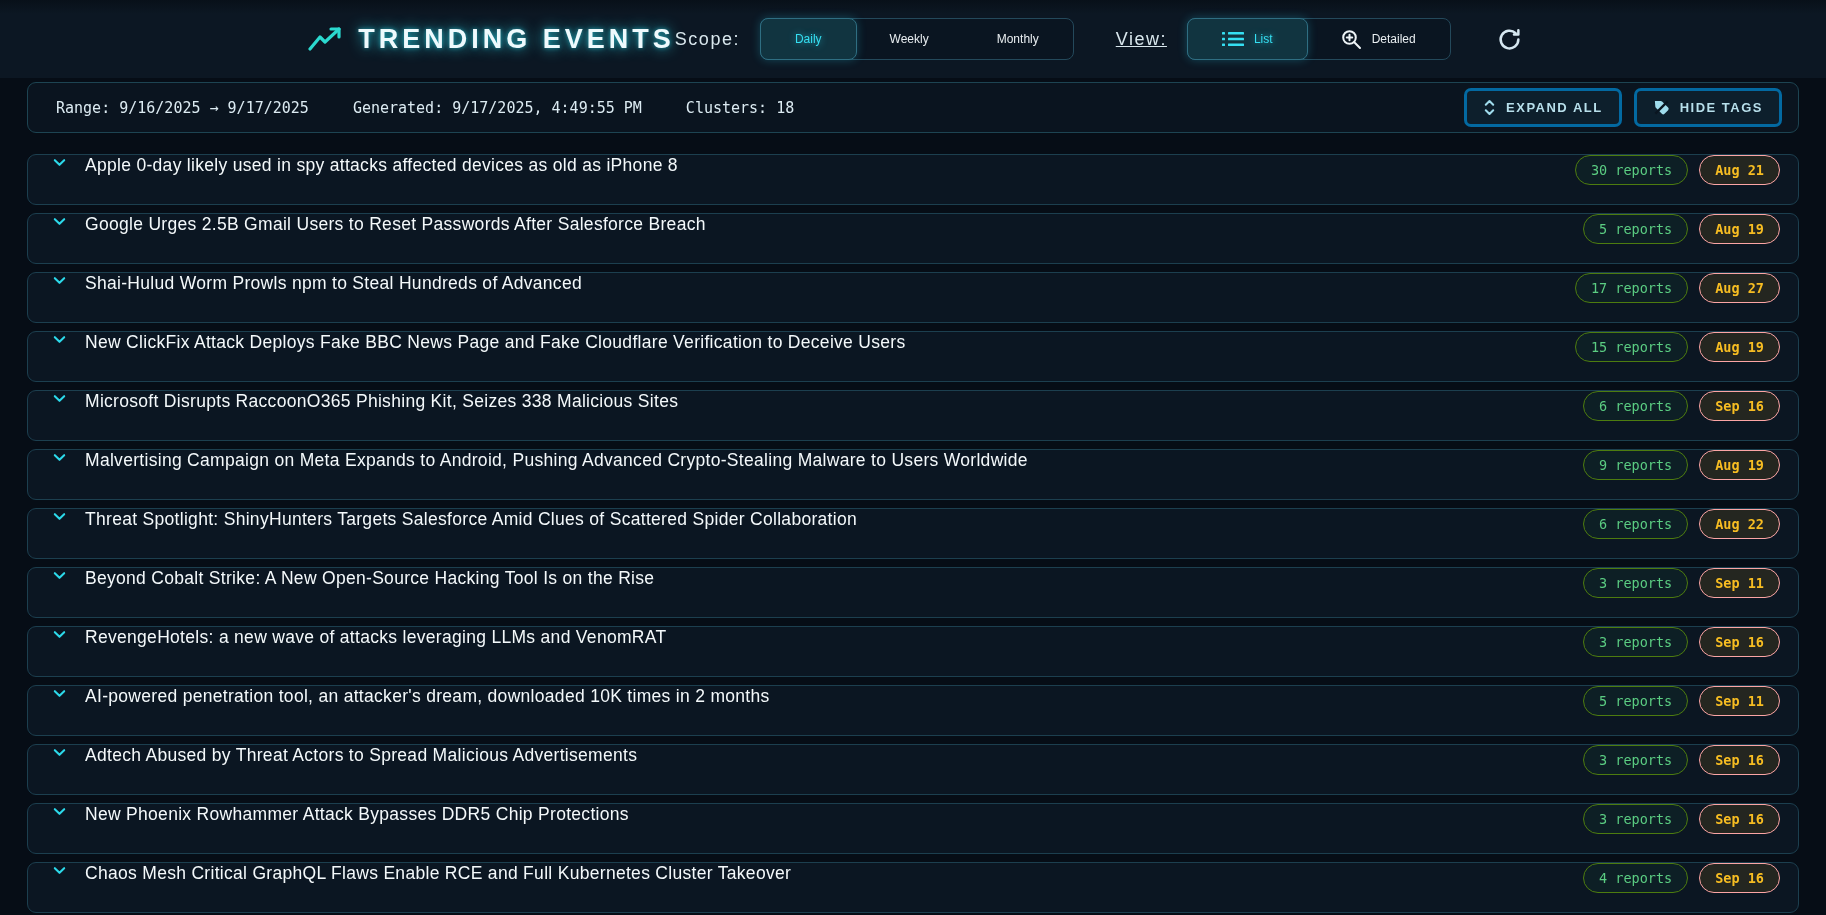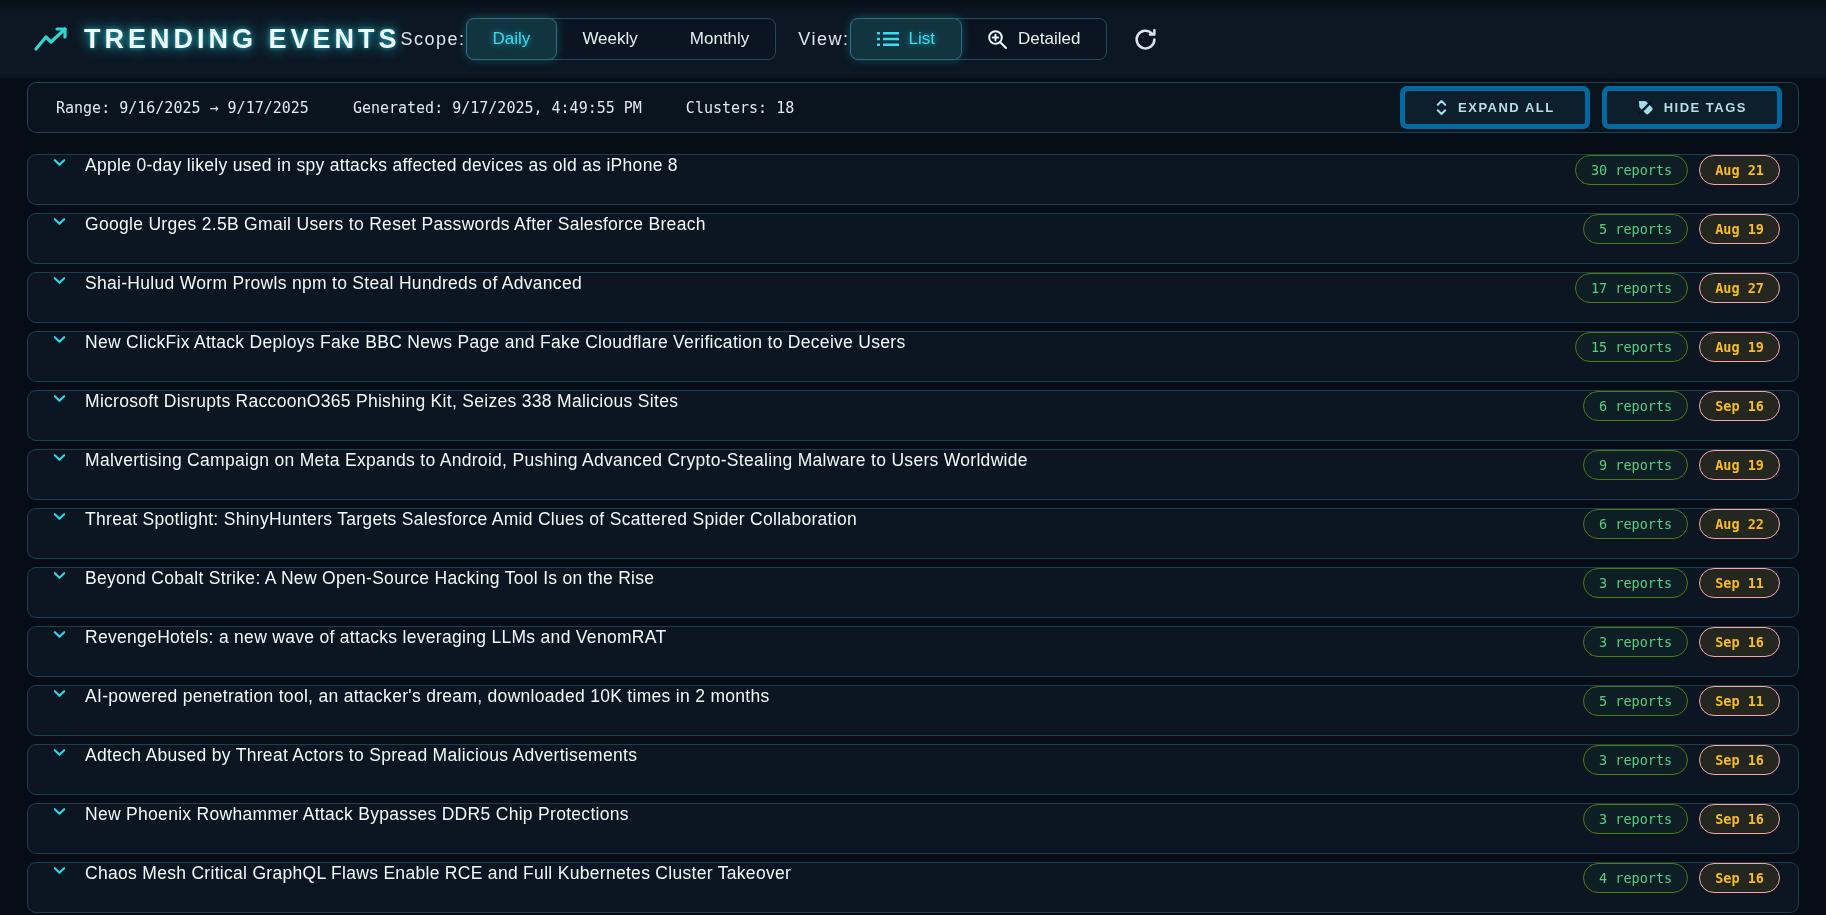--- a/index.html
+++ b/index.html
@@ -16,7 +16,7 @@
     background: linear-gradient(#081019, #0c1723 18%, #0c1723);
     display: flex;
     align-items: center;
-    justify-content: flex-start;
+    justify-content: center;
     padding: 0 30px 0 34px;
   }
   .logo-wrap { display: flex; align-items: center; gap: 16px; }

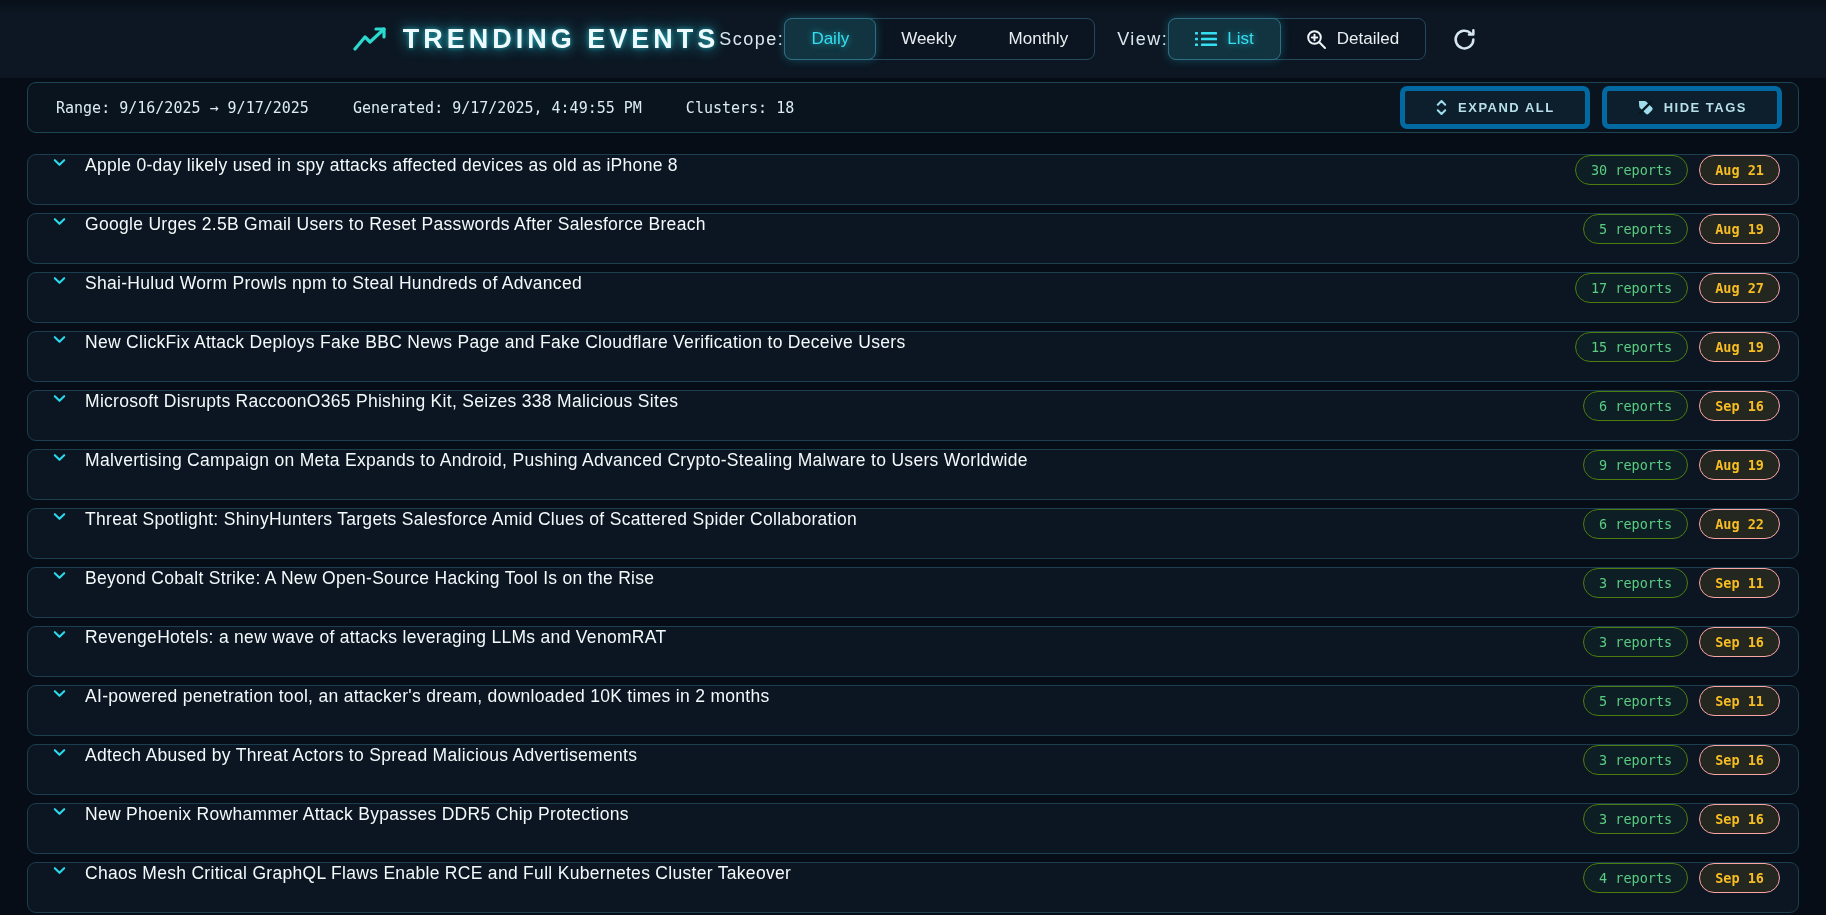--- a/index.html
+++ b/index.html
@@ -27,7 +27,7 @@
     color: #eefafd;
     text-shadow: 0 0 14px rgba(45,217,234,.85), 0 0 4px rgba(45,217,234,.55);
   }
-  .header-controls { display: flex; align-items: center; gap: 0; }
+  .header-controls { display: flex; align-items: center; gap: 20px; }
   .ctl-label { color: #d9e7ed; font-size: 18px; letter-spacing: 1.5px; }
   .view-label { margin-left: 22px; }
   .seg-group {

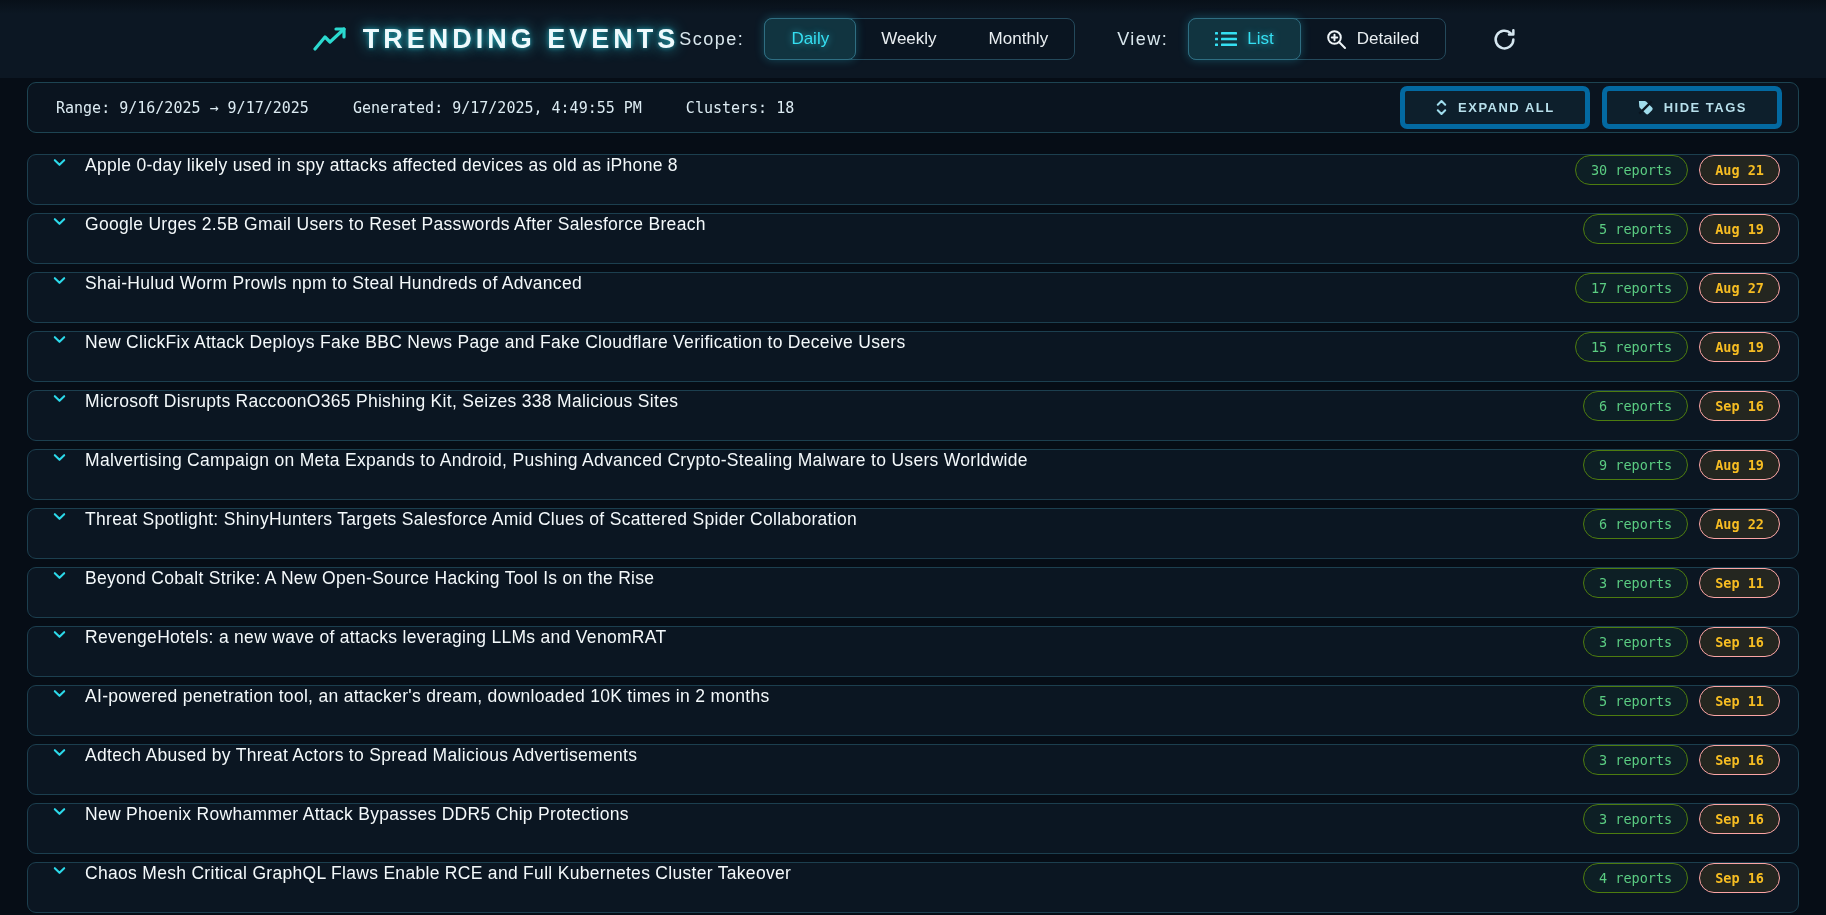--- a/index.html
+++ b/index.html
@@ -43,8 +43,8 @@
     background: transparent;
     color: #e9eef1;
     font-family: "Liberation Sans", sans-serif;
-    font-size: 17px;
-    padding: 0 26px;
+    font-size: 12px;
+    padding: 0 34px;
     display: flex;
     align-items: center;
     gap: 10px;

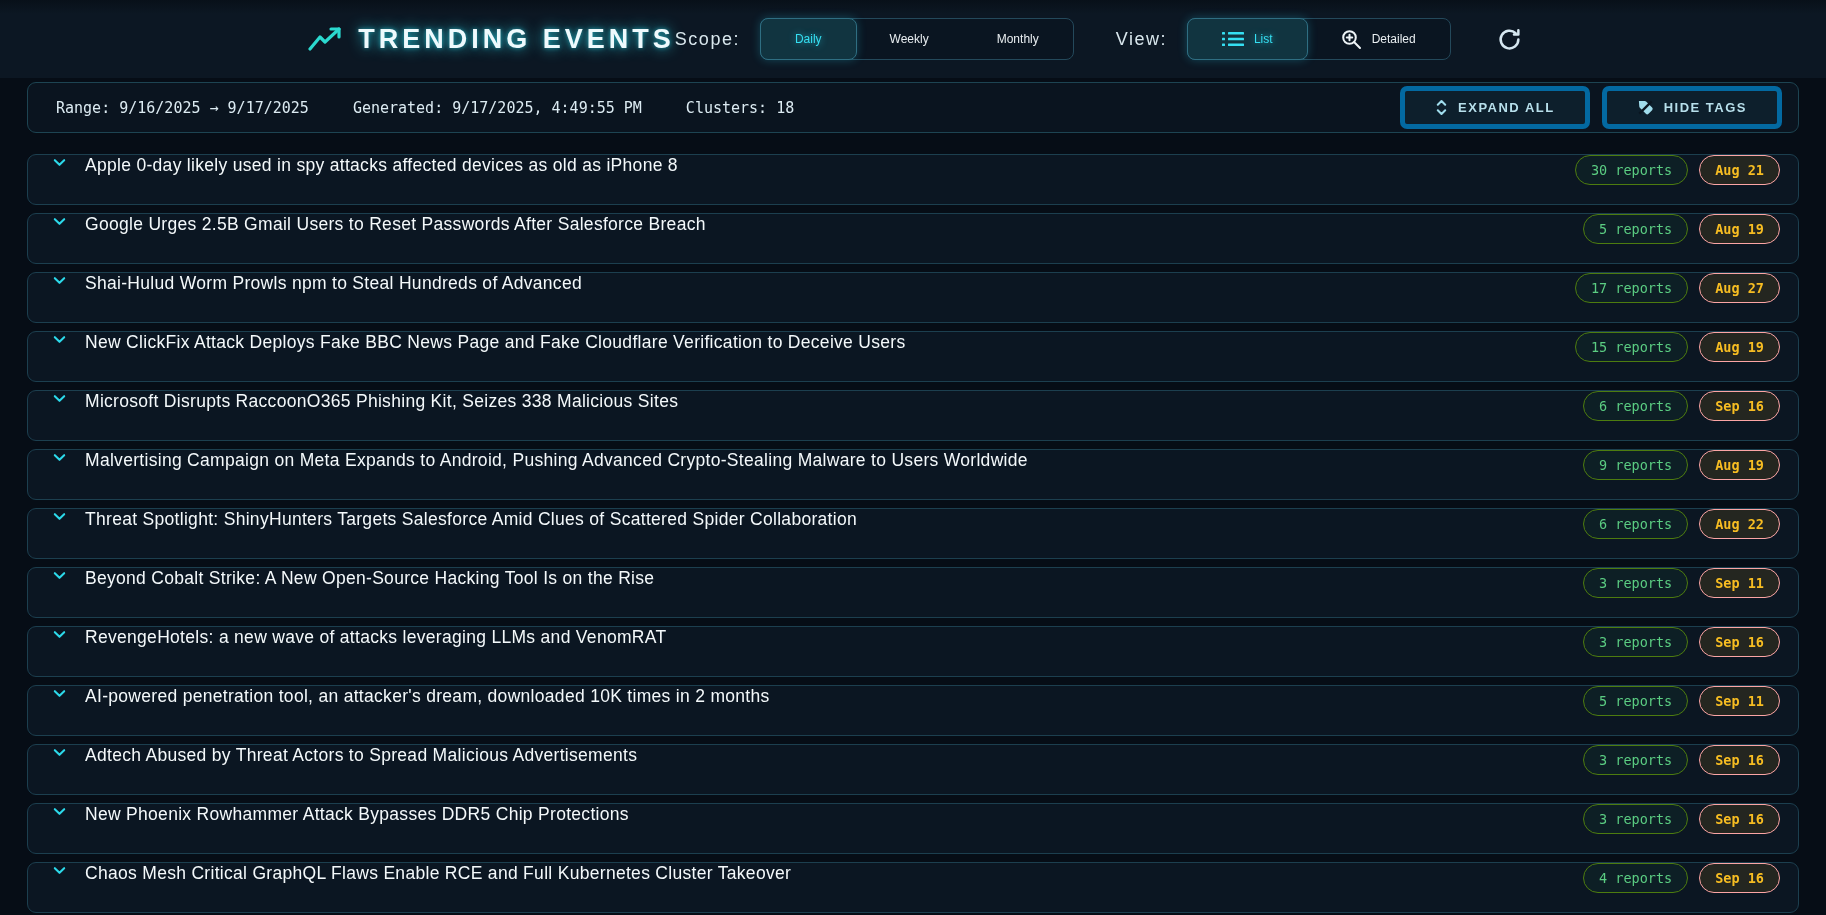--- a/index.html
+++ b/index.html
@@ -29,7 +29,7 @@
   }
   .header-controls { display: flex; align-items: center; gap: 20px; }
   .ctl-label { color: #d9e7ed; font-size: 18px; letter-spacing: 1.5px; }
-  .view-label { margin-left: 22px; }
+  .view-label { margin-left: 22px; text-decoration: underline; }
   .seg-group {
     display: flex;
     align-items: stretch;

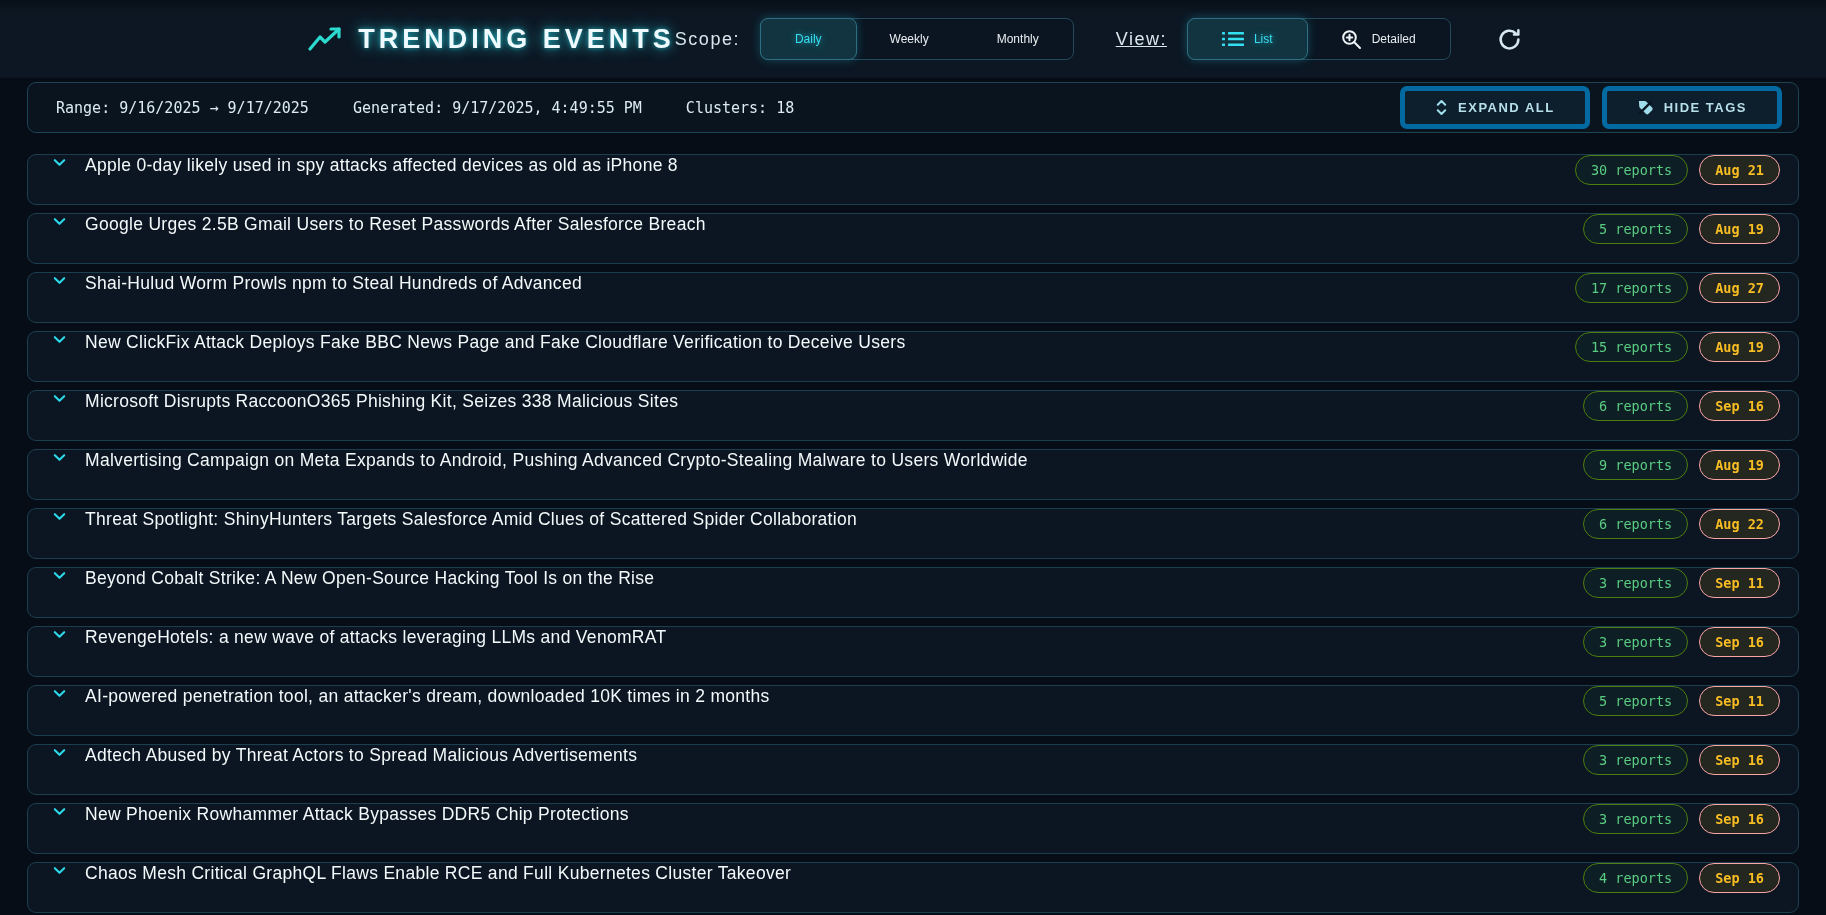--- a/index.html
+++ b/index.html
@@ -89,7 +89,7 @@
     display: flex;
     align-items: center;
     gap: 10px;
-    border: 5px solid #0369a1;
+    border: 3px solid #0369a1;
     border-radius: 7px;
     background: rgba(22,62,78,.28);
     color: #b7dfeb;
@@ -97,7 +97,7 @@
     font-size: 13px;
     font-weight: bold;
     letter-spacing: 1.5px;
-    padding: 8px 30px;
+    padding: 8px 16px;
     cursor: pointer;
     white-space: nowrap;
   }

